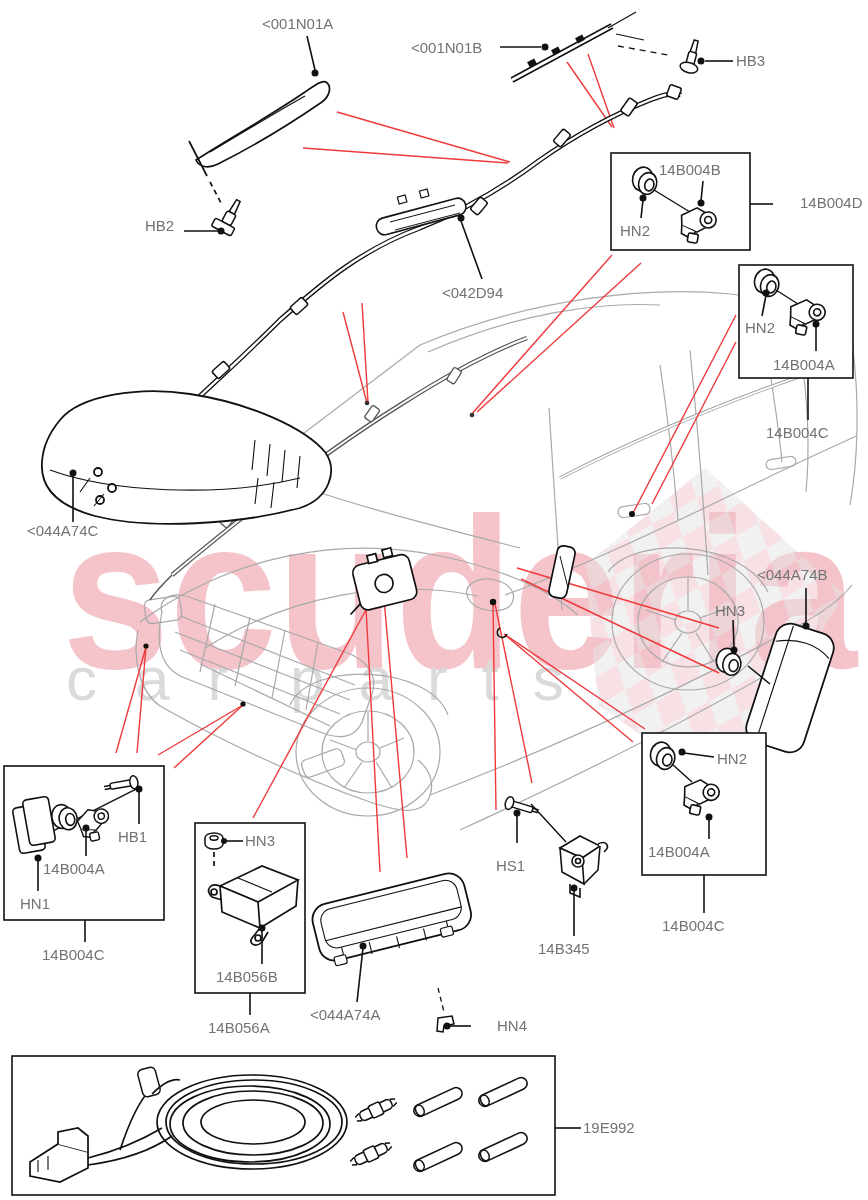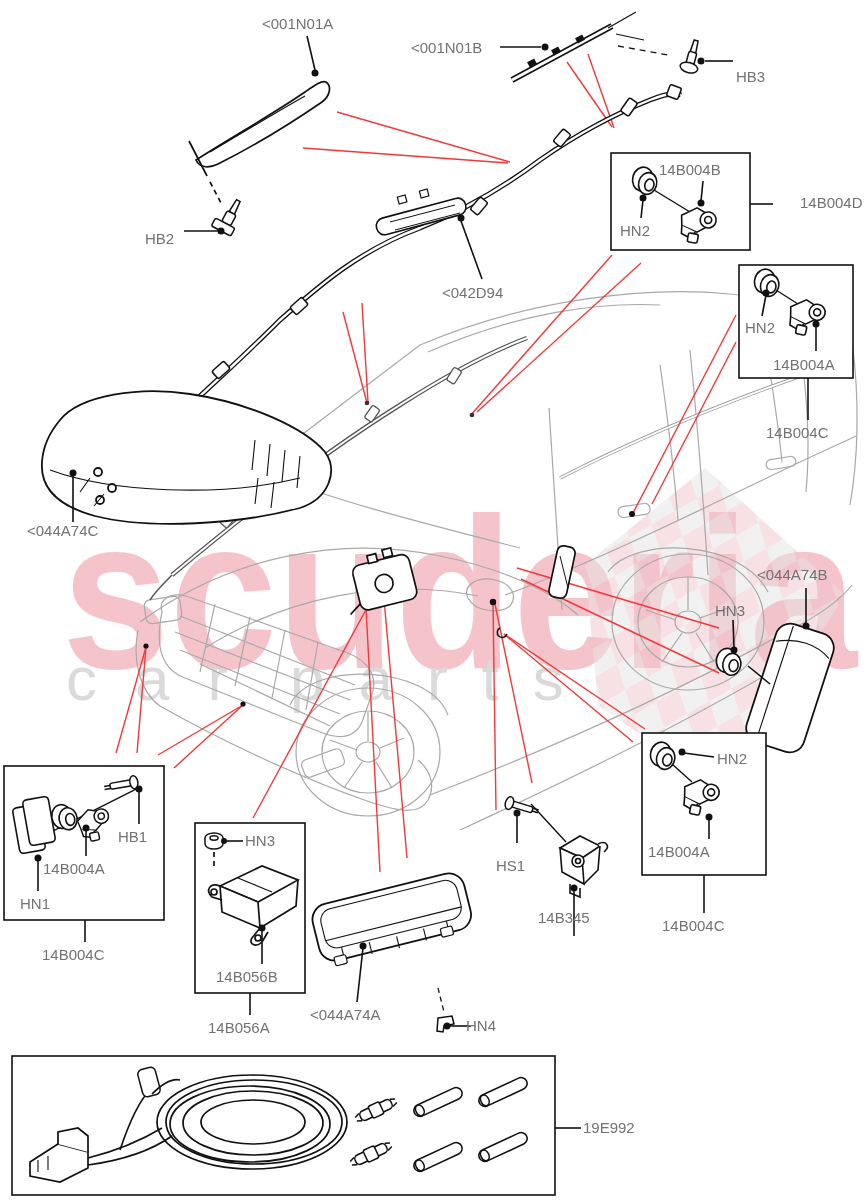--- a/index.html
+++ b/index.html
@@ -380,7 +380,7 @@
 
 <div class="lbl" style="left:262px;top:13px">&lt;001N01A</div>
 <div class="lbl" style="left:411px;top:37px">&lt;001N01B</div>
-<div class="lbl" style="left:736px;top:66px">HB3</div>
+<div class="lbl" style="left:736px;top:50px">HB3</div>
 <div class="lbl" style="left:145px;top:228px">HB2</div>
 <div class="lbl" style="left:659px;top:159px">14B004B</div>
 <div class="lbl" style="left:620px;top:220px">HN2</div>

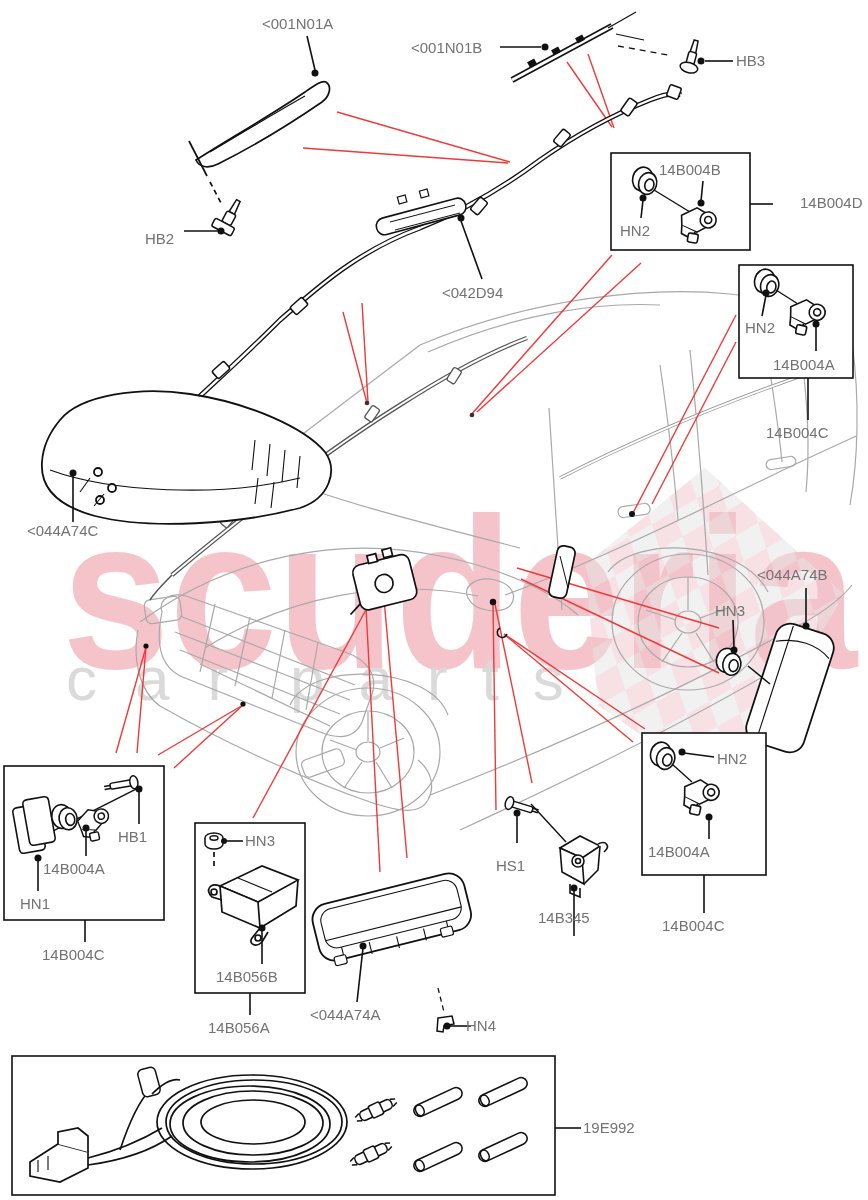--- a/index.html
+++ b/index.html
@@ -381,7 +381,7 @@
 <div class="lbl" style="left:262px;top:13px">&lt;001N01A</div>
 <div class="lbl" style="left:411px;top:37px">&lt;001N01B</div>
 <div class="lbl" style="left:736px;top:50px">HB3</div>
-<div class="lbl" style="left:145px;top:228px">HB2</div>
+<div class="lbl" style="left:145px;top:215px">HB2</div>
 <div class="lbl" style="left:659px;top:159px">14B004B</div>
 <div class="lbl" style="left:620px;top:220px">HN2</div>
 <div class="lbl" style="left:800px;top:192px">14B004D</div>

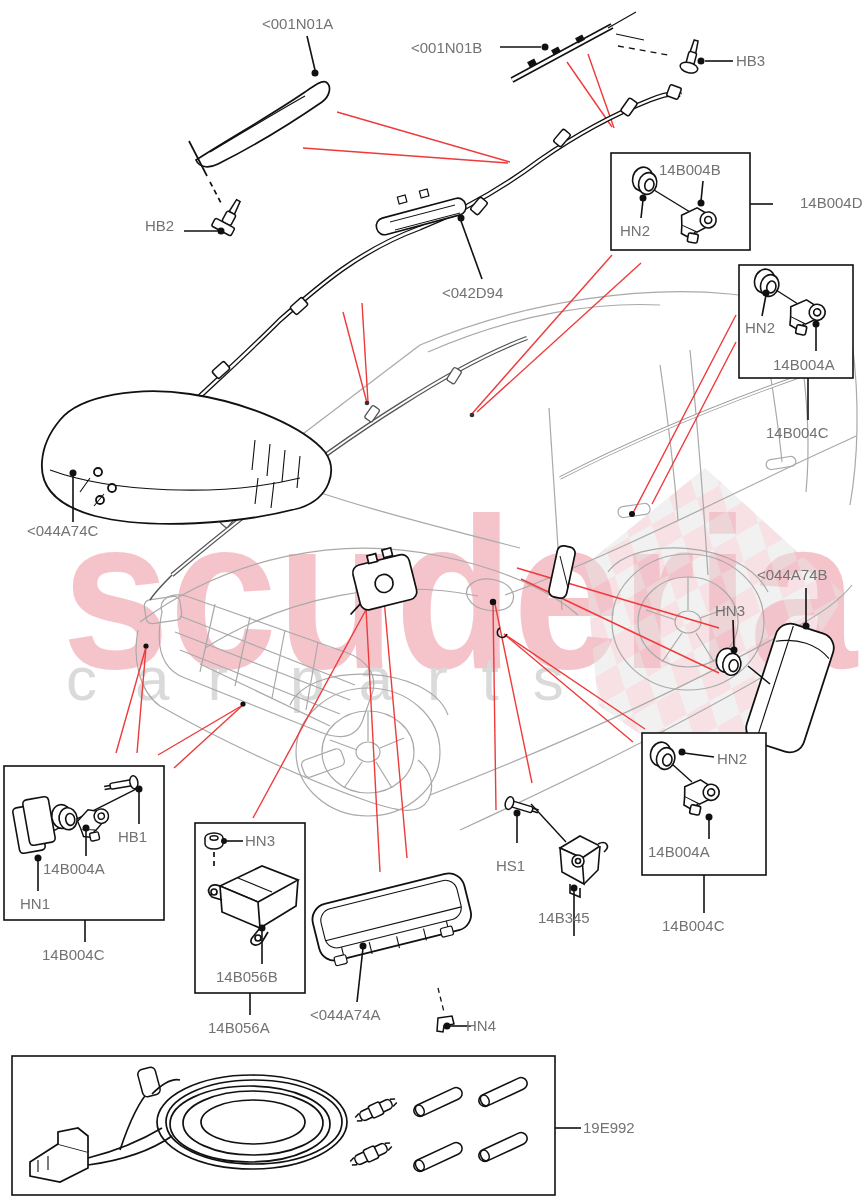--- a/index.html
+++ b/index.html
@@ -405,7 +405,7 @@
 <div class="lbl" style="left:310px;top:1004px">&lt;044A74A</div>
 <div class="lbl" style="left:466px;top:1015px">HN4</div>
 <div class="lbl" style="left:496px;top:855px">HS1</div>
-<div class="lbl" style="left:538px;top:907px">14B345</div>
+<div class="lbl" style="left:538px;top:938px">14B345</div>
 <div class="lbl" style="left:583px;top:1117px">19E992</div>
 
 </div>

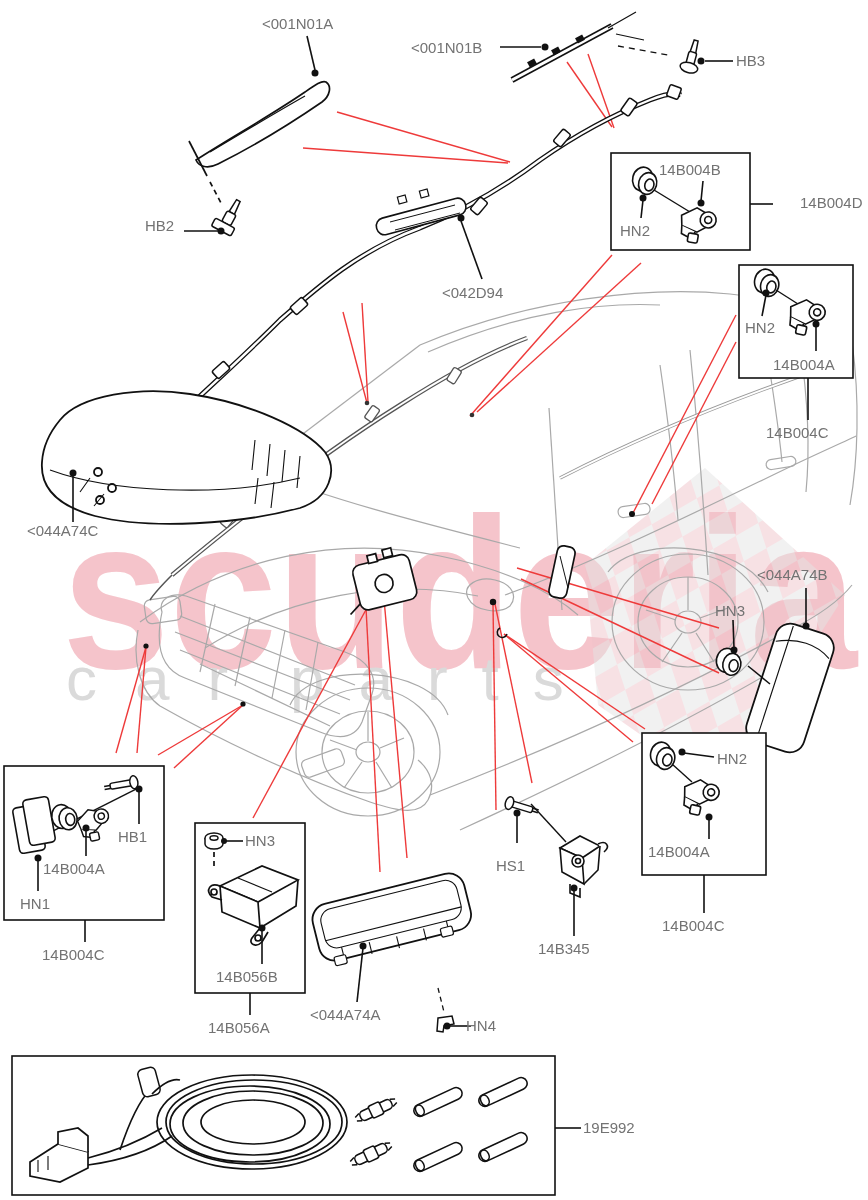--- a/index.html
+++ b/index.html
@@ -403,7 +403,7 @@
 <div class="lbl" style="left:216px;top:966px">14B056B</div>
 <div class="lbl" style="left:208px;top:1017px">14B056A</div>
 <div class="lbl" style="left:310px;top:1004px">&lt;044A74A</div>
-<div class="lbl" style="left:466px;top:1015px">HN4</div>
+<div class="lbl" style="left:497px;top:1015px">HN4</div>
 <div class="lbl" style="left:496px;top:855px">HS1</div>
 <div class="lbl" style="left:538px;top:938px">14B345</div>
 <div class="lbl" style="left:583px;top:1117px">19E992</div>

